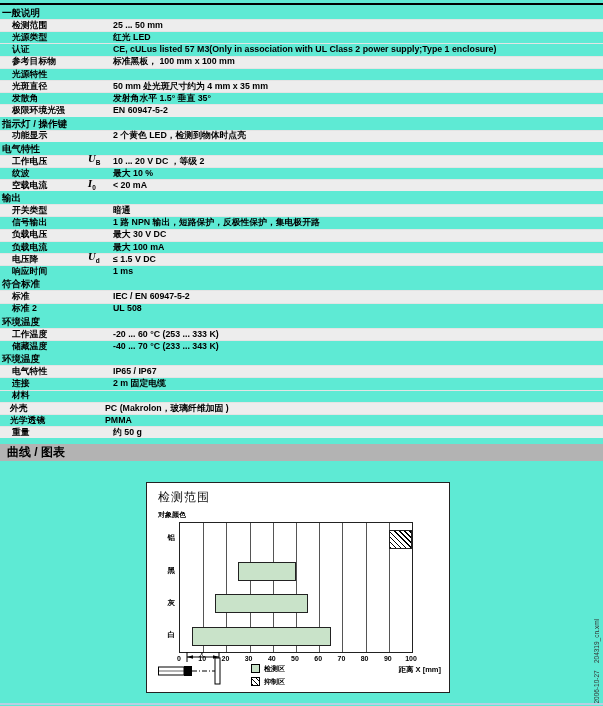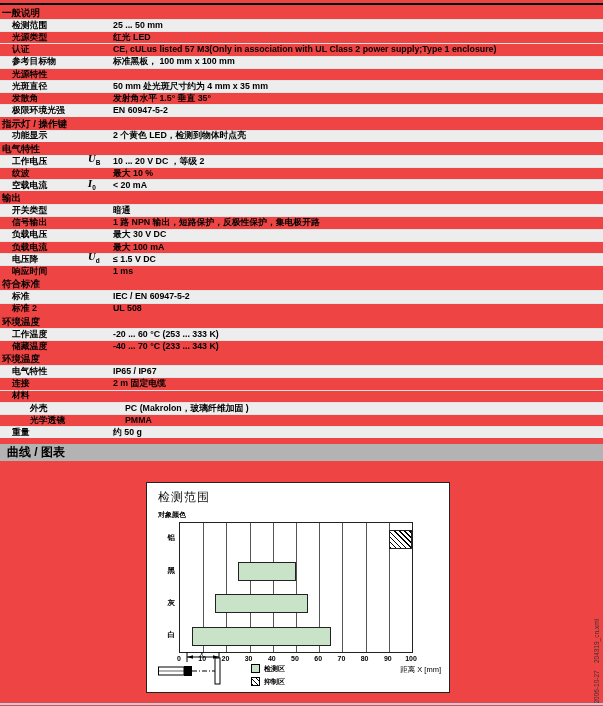--- a/index.html
+++ b/index.html
@@ -3,7 +3,7 @@
 <meta charset="utf-8">
 <style>
   html,body{margin:0;padding:0;background:#fff;}
-  .page{position:relative;width:603px;height:706px;background:#ef4444;overflow:hidden;
+  .page{position:relative;width:603px;height:706px;background:#5eead4;overflow:hidden;
         font-family:"Liberation Sans","DejaVu Sans",sans-serif;color:#000;}
   .topline{height:2px;background:#000;margin-top:3px;}
   #spec-table{margin-top:1px;}

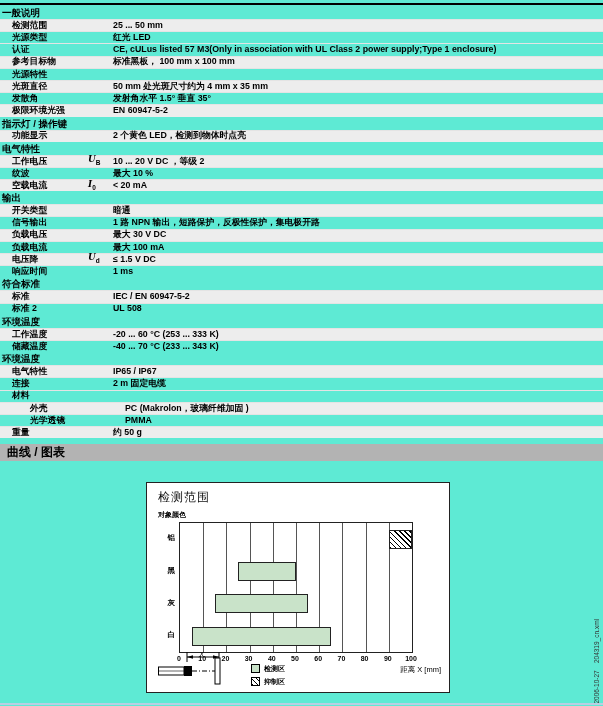--- a/index.html
+++ b/index.html
@@ -12,7 +12,7 @@
        border-top:1px solid #e4e4e4;box-sizing:border-box;white-space:nowrap;align-items:center;}
   .row.shade{background:#ededed;}
   .row .lbl{width:76px;padding-left:12px;flex:none;overflow:visible;}
-  .row.indent .lbl{padding-left:30px;width:70px;}
+  .row.indent .lbl{padding-left:2px;width:70px;margin-left:8px;}
   .row .sym{width:25px;flex:none;font-style:italic;font-family:"DejaVu Serif","Liberation Serif",serif;}
   .row .sym sub{font-size:6.5px;font-style:normal;font-family:"Liberation Sans",sans-serif;}
   .row .val{flex:1;}

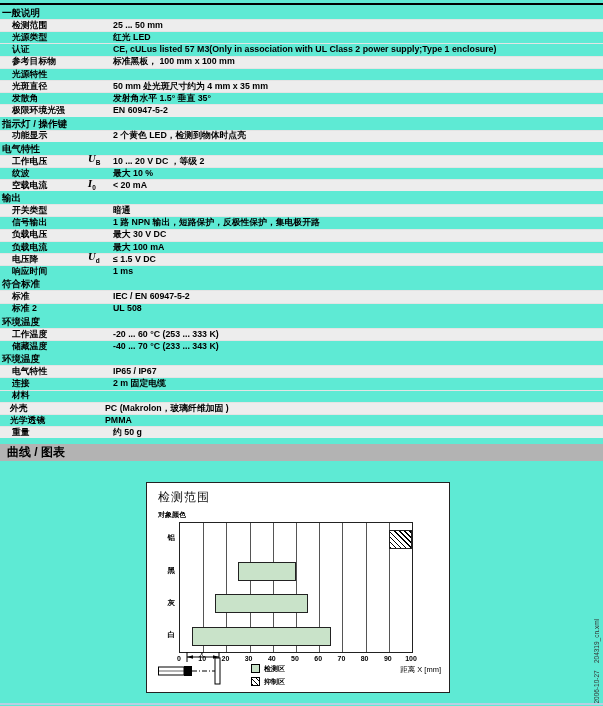--- a/index.html
+++ b/index.html
@@ -28,7 +28,7 @@
   .bar.hatched,.swatch.hatched{background:repeating-linear-gradient(45deg,#000 0,#000 1.2px,#fff 1.2px,#fff 3.6px);}
   .cat{position:absolute;left:6px;width:22px;text-align:right;font-size:7.5px;font-weight:bold;}
   .xtick{position:absolute;top:172px;width:18px;text-align:center;font-size:7px;font-weight:bold;}
-  .xlabel{position:absolute;right:8px;top:182px;font-size:7.5px;font-weight:normal;}
+  .xlabel{position:absolute;right:8px;top:182px;font-size:7.5px;font-weight:bold;}
   .legend-item{position:absolute;left:104px;height:11px;display:flex;align-items:center;font-size:7px;font-weight:bold;}
   .swatch{display:inline-block;width:9px;height:9px;border:1px solid #000;margin-right:4px;box-sizing:border-box;}
   .sensor-svg{position:absolute;left:10px;top:168px;}

